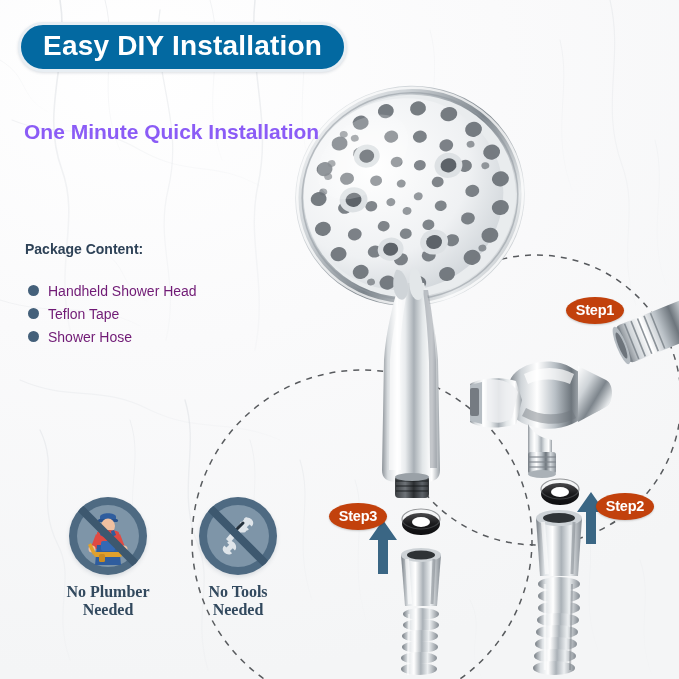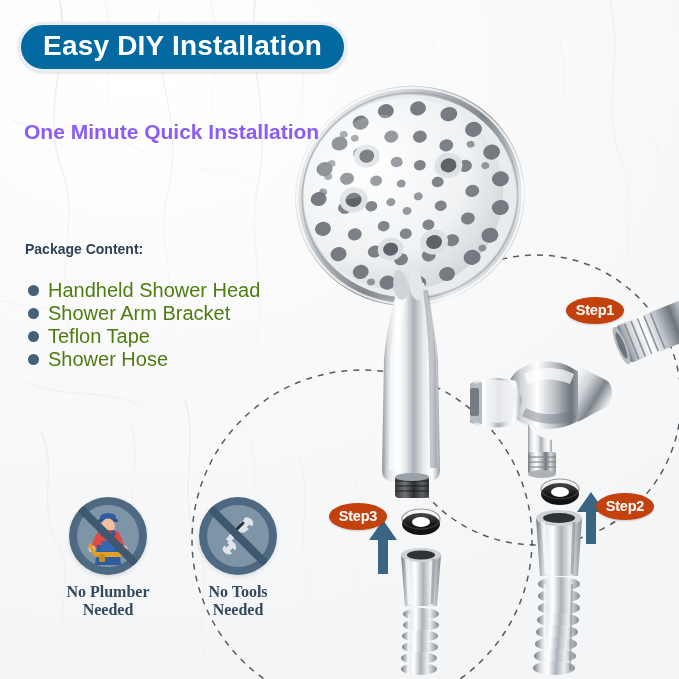--- a/index.html
+++ b/index.html
@@ -44,7 +44,7 @@
     display:flex;align-items:center;gap:9px;height:19px;margin-bottom:4px;
   }
   .dot{width:11px;height:11px;border-radius:50%;background:#44607a;flex:none;}
-  .pkg-list li span{font-size:20px;color:#4d7c0f;white-space:nowrap;}
+  .pkg-list li span{font-size:14px;color:#701a75;white-space:nowrap;}
 
   
   .badge-wrap{position:absolute;}

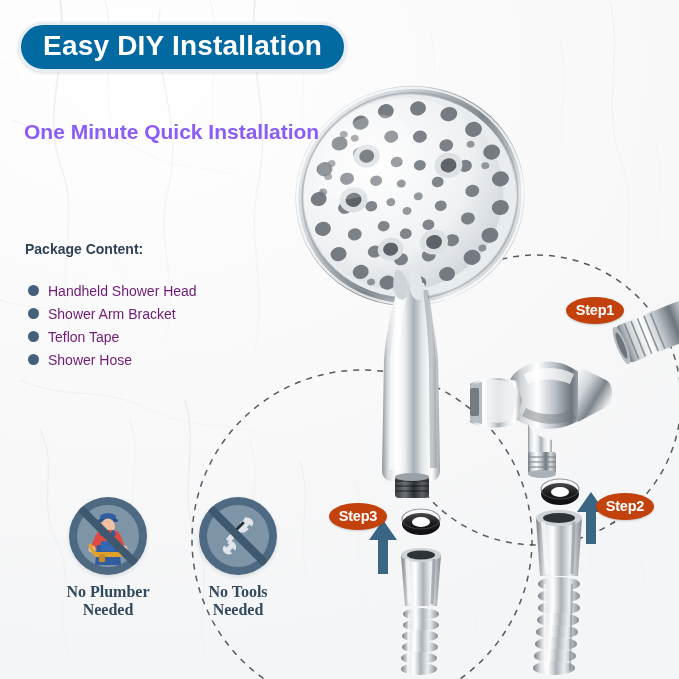--- a/index.html
+++ b/index.html
@@ -434,10 +434,6 @@
     </li>
     <li>
       <span class="dot"></span>
-      <span>Shower Arm Bracket</span>
-    </li>
-    <li>
-      <span class="dot"></span>
       <span>Teflon Tape</span>
     </li>
     <li>

